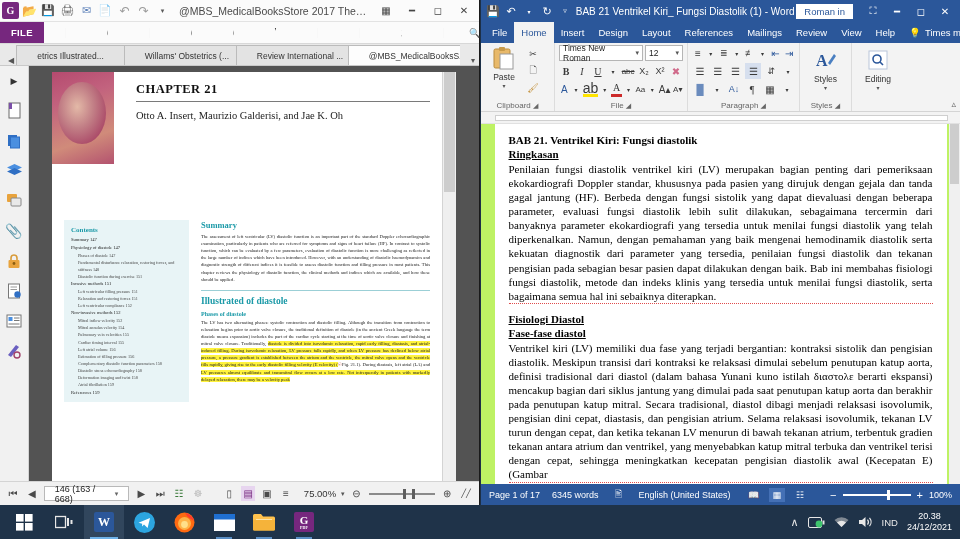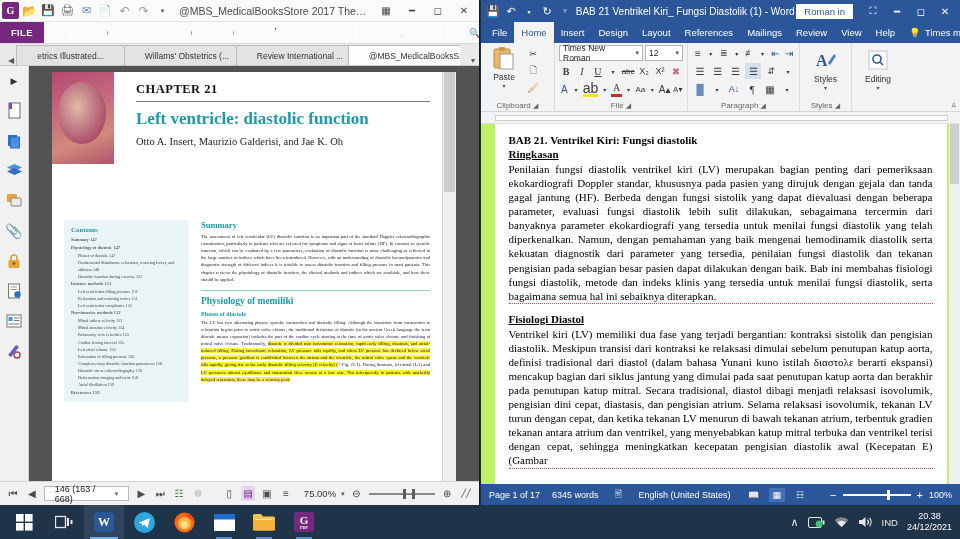--- a/index.html
+++ b/index.html
@@ -339,7 +339,6 @@
           <div class="ch-head">
             <div class="ch-num">CHAPTER 21</div>
             <div class="ch-rule"></div>
-            <div class="ch-title">Left ventricle: diastolic function</div>
             <div class="ch-authors">Otto A. Insert, Maurizio Galderisi, and Jae K. Oh</div>
           </div>
 

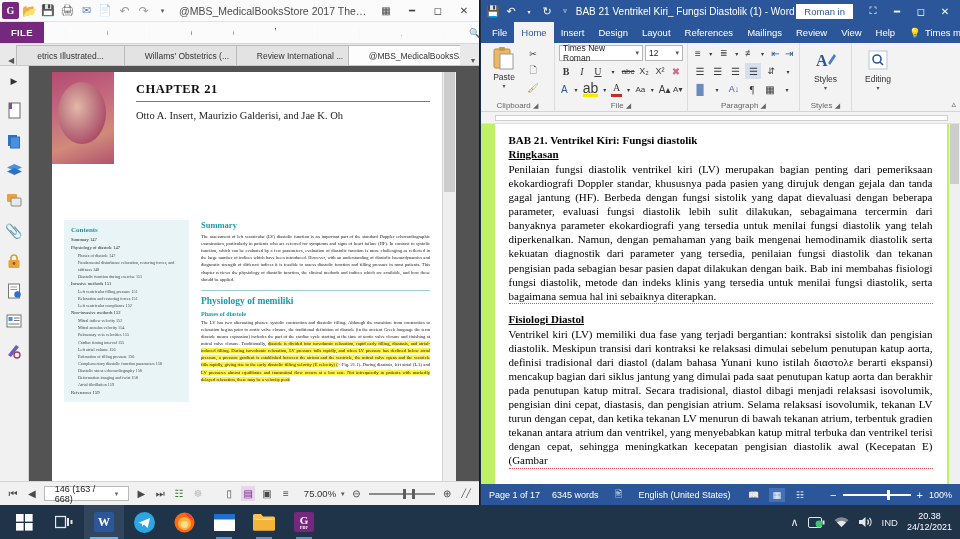--- a/index.html
+++ b/index.html
@@ -372,7 +372,7 @@
               <div class="sec-title">Summary</div>
               <div class="body-p">The assessment of left ventricular (LV) diastolic function is an important part of the standard Doppler echocardiographic examination, particularly in patients who are referred for symptoms and signs of heart failure (HF). In contrast to systolic function, which can be evaluated by a few parameters, evaluation of diastolic function is more challenging as reflected in the large number of indices which have been introduced. However, with an understanding of diastolic haemodynamics and diagnostic strength of different indices it is feasible to assess diastolic function and filling pressure in most patients. This chapter reviews the physiology of diastolic function, the clinical methods and indices which are available, and how these should be applied.</div>
               <div class="hr-thin"></div>
-              <div class="sec-title lg">Physiology of memiliki</div>
+              <div class="sec-title lg">Illustrated of diastole</div>
               <div class="sub-title">Phases of diastole</div>
               <div class="body-p"><span>The LV has two alternating phases: systolic contraction and diastolic filling. Although the transition from contraction to relaxation begins prior to aortic valve closure, the traditional definition of diastole (in the ancient Greek language the term diastole means expansion) includes the part of the cardiac cycle starting at the time of aortic valve closure and finishing at mitral valve closure. Traditionally, </span><span class="hl">diastole is divided into isovolumic relaxation, rapid early filling, diastasis, and atrial-induced filling. During isovolumic relaxation, LV pressure falls rapidly, and when LV pressure has declined below atrial pressure, a pressure gradient is established between the atrium and the ventricle, the mitral valve opens and the ventricle fills rapidly, giving rise to the early diastolic filling velocity (E velocity) (</span><span style="color:#c0392b;">☉</span><span>Fig. 21.1). During diastasis, left atrial (LA) and</span> <span class="hl">LV pressures almost equilibrate and transmitral flow occurs at a low rate. Not infrequently in patients with markedly delayed relaxation, there may be a velocity peak</span></div>
             </div>

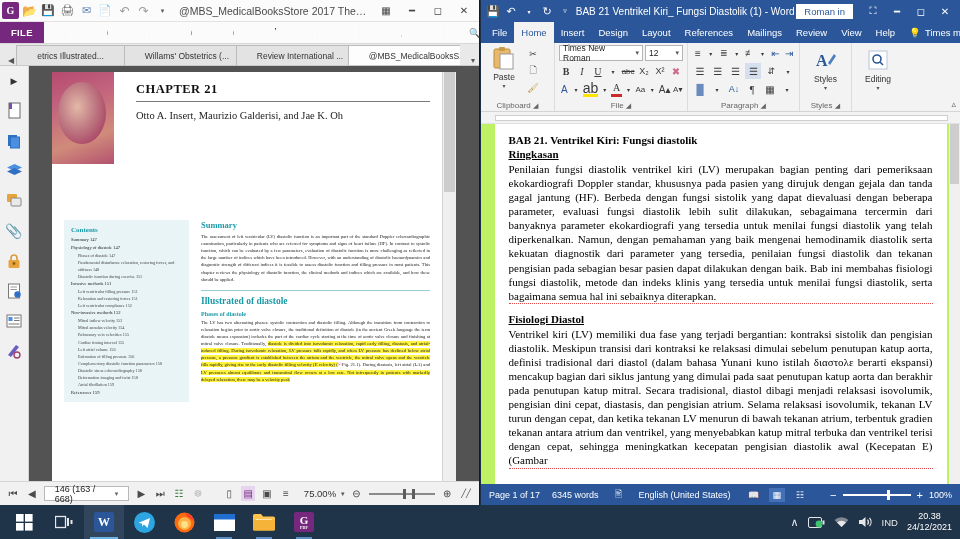--- a/index.html
+++ b/index.html
@@ -585,6 +585,7 @@
         <div class="w-p sp">Penilaian fungsi diastolik ventrikel kiri (LV) merupakan bagian penting dari pemeriksaan ekokardiografi Doppler standar, khususnya pada pasien yang dirujuk dengan gejala dan tanda gagal jantung (HF). Berbeda dengan fungsi sistolik yang dapat dievaluasi dengan beberapa parameter, evaluasi fungsi diastolik lebih sulit dilakukan, sebagaimana tercermin dari banyaknya parameter ekokardiografi yang tersedia untuk menilai fungsi diastolik yang telah diperkenalkan. Namun, dengan pemahaman yang baik mengenai hemodinamik diastolik serta kekuatan diagnostik dari parameter yang tersedia, penilaian fungsi diastolik dan tekanan pengisian pada sebagian besar pasien dapat dilakukan dengan baik. Bab ini membahas fisiologi fungsi diastolik, metode dan indeks klinis yang tersedia untuk menilai fungsi diastolik, serta bagaimana semua hal ini sebaiknya diterapkan.</div>
         <div style="height:9px;"></div>
         <div class="w-h2">Fisiologi Diastol</div>
+        <div class="w-h2">Fase-fase diastol</div>
         <div class="w-p sp">Ventrikel kiri (LV) memiliki dua fase yang terjadi bergantian: kontraksi sistolik dan pengisian diastolik. Meskipun transisi dari kontraksi ke relaksasi dimulai sebelum penutupan katup aorta, definisi tradisional dari diastol (dalam bahasa Yunani kuno istilah διαστολε berarti ekspansi) mencakup bagian dari siklus jantung yang dimulai pada saat penutupan katup aorta dan berakhir pada penutupan katup mitral. Secara tradisional, diastol dibagi menjadi relaksasi isovolumik, pengisian dini cepat, diastasis, dan pengisian atrium. Selama relaksasi isovolumik, tekanan LV turun dengan cepat, dan ketika tekanan LV menurun di bawah tekanan atrium, terbentuk gradien tekanan antara atrium dan ventrikel, yang menyebabkan katup mitral terbuka dan ventrikel terisi dengan cepat, sehingga meningkatkan kecepatan pengisian diastolik awal (Kecepatan E) (Gambar</div>
       </div>
       <div class="w-scroll">

